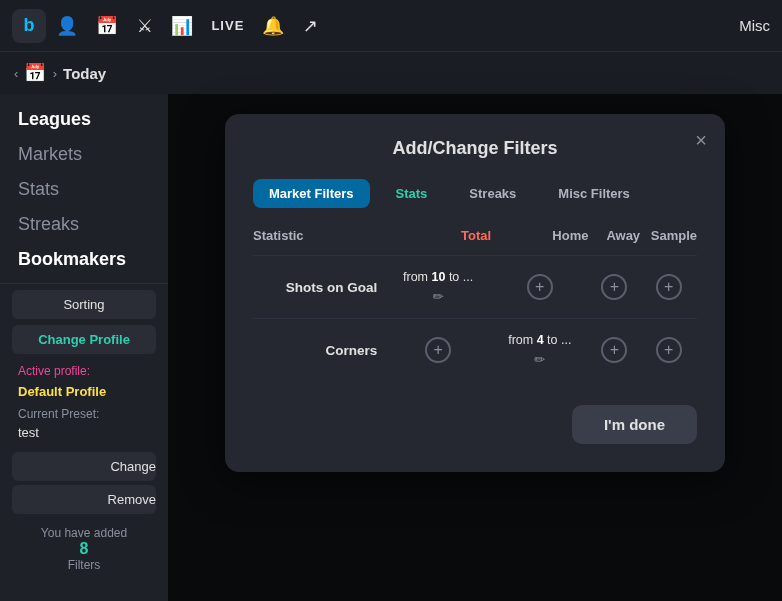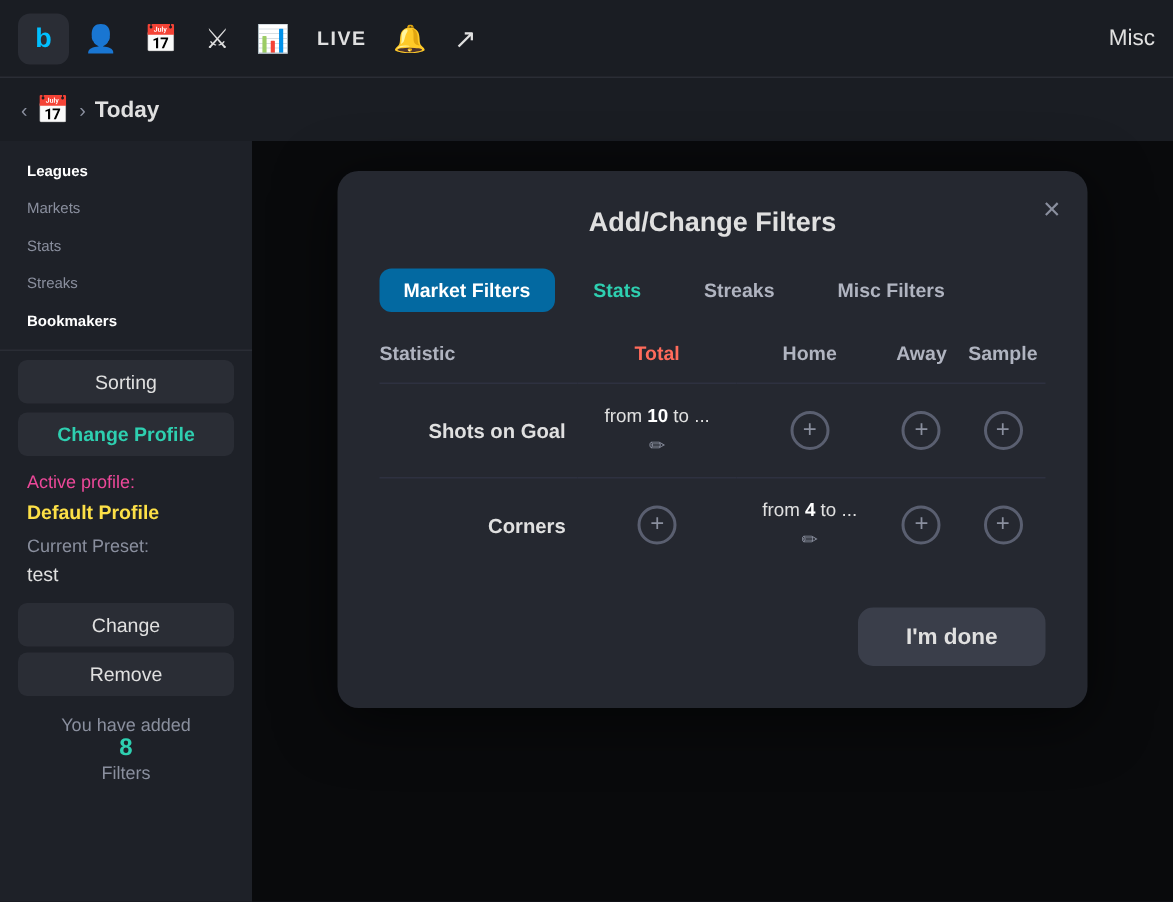--- a/index.html
+++ b/index.html
@@ -90,7 +90,7 @@
     }
     .sidebar-nav-item {
       padding: 7px 18px;
-      font-size: 10px;
+      font-size: 18px;
       cursor: pointer;
       color: #8a8f9e;
     }

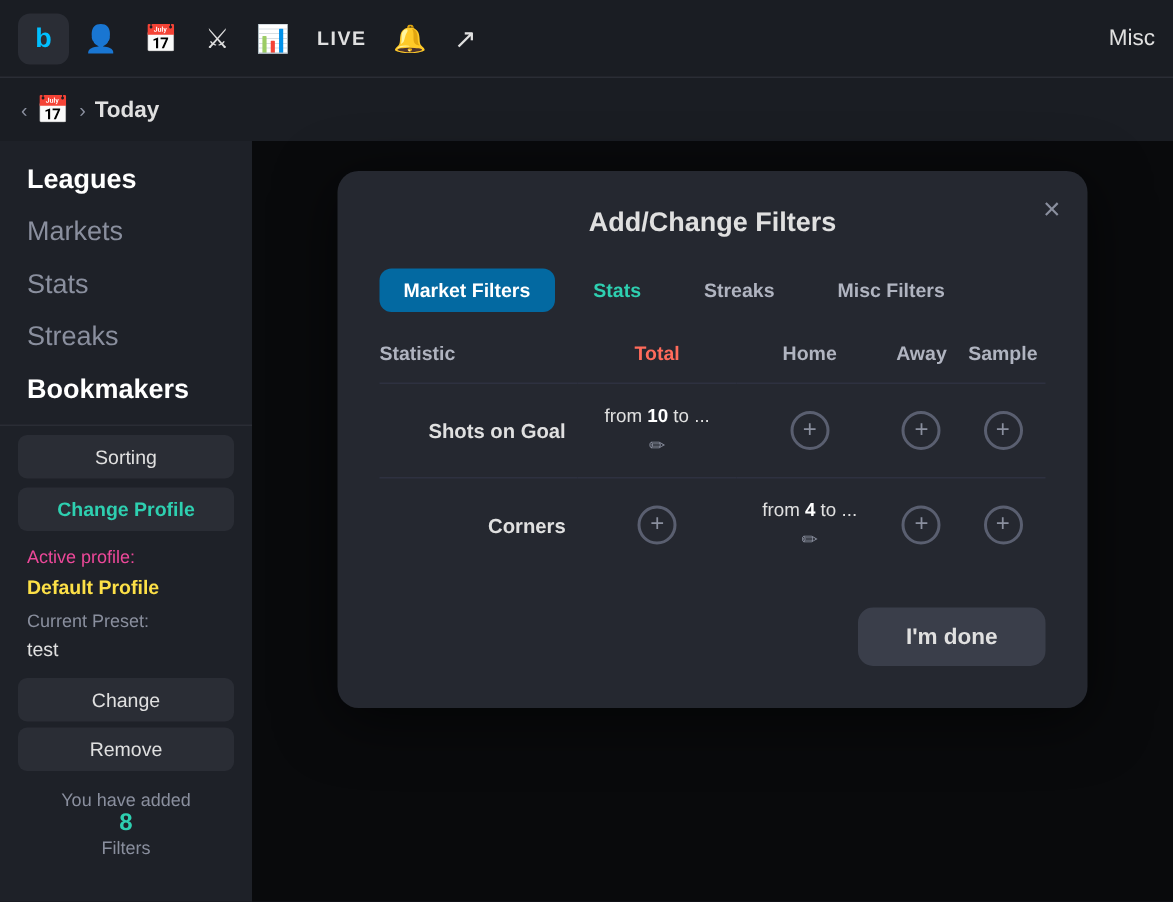--- a/index.html
+++ b/index.html
@@ -236,7 +236,7 @@
       border-collapse: collapse;
     }
     .modal-table th {
-      text-align: center;
+      text-align: right;
       font-size: 13px;
       font-weight: 600;
       color: #b0b4c0;

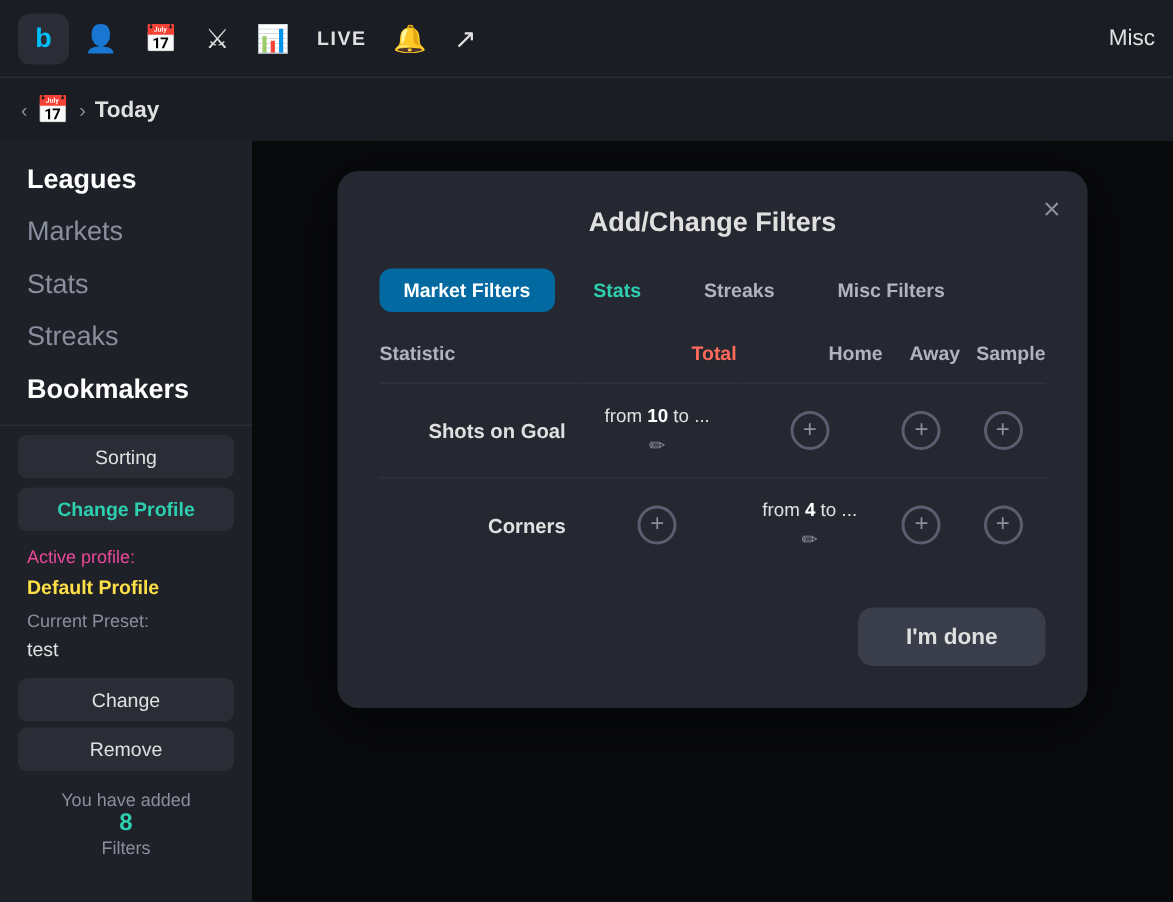--- a/index.html
+++ b/index.html
@@ -144,7 +144,7 @@
       padding: 7px 0;
       border-radius: 6px;
       background: #2a2d35;
-      text-align: center;
+      text-align: right;
       font-size: 13px;
       color: #e0e0e0;
       cursor: pointer;

